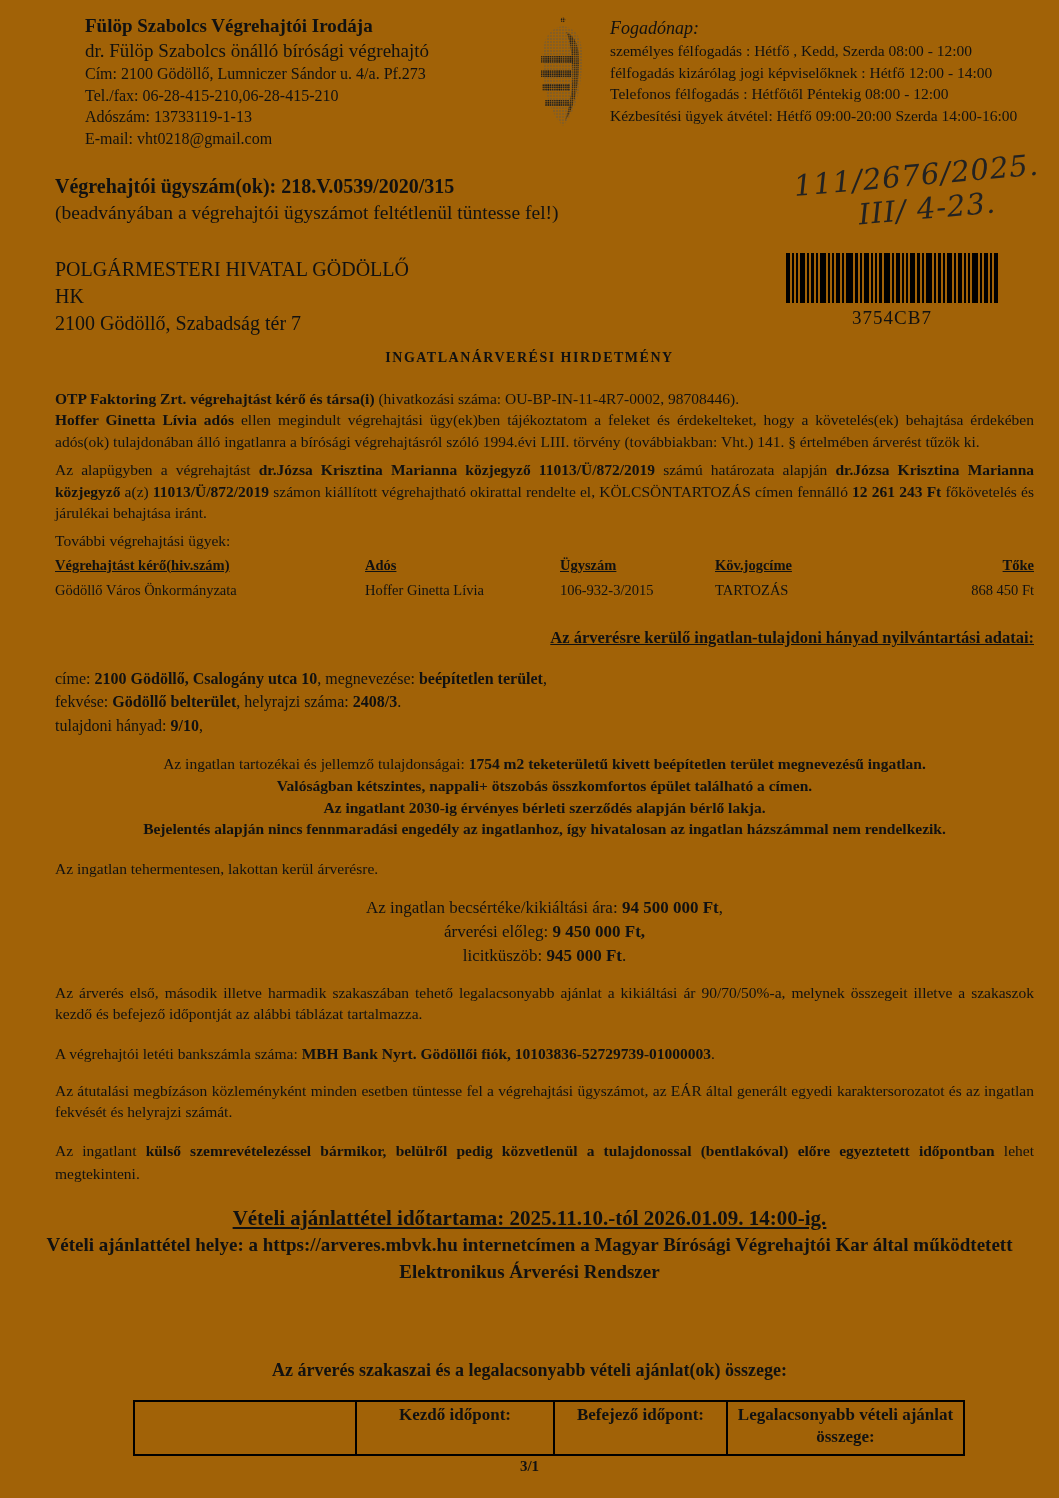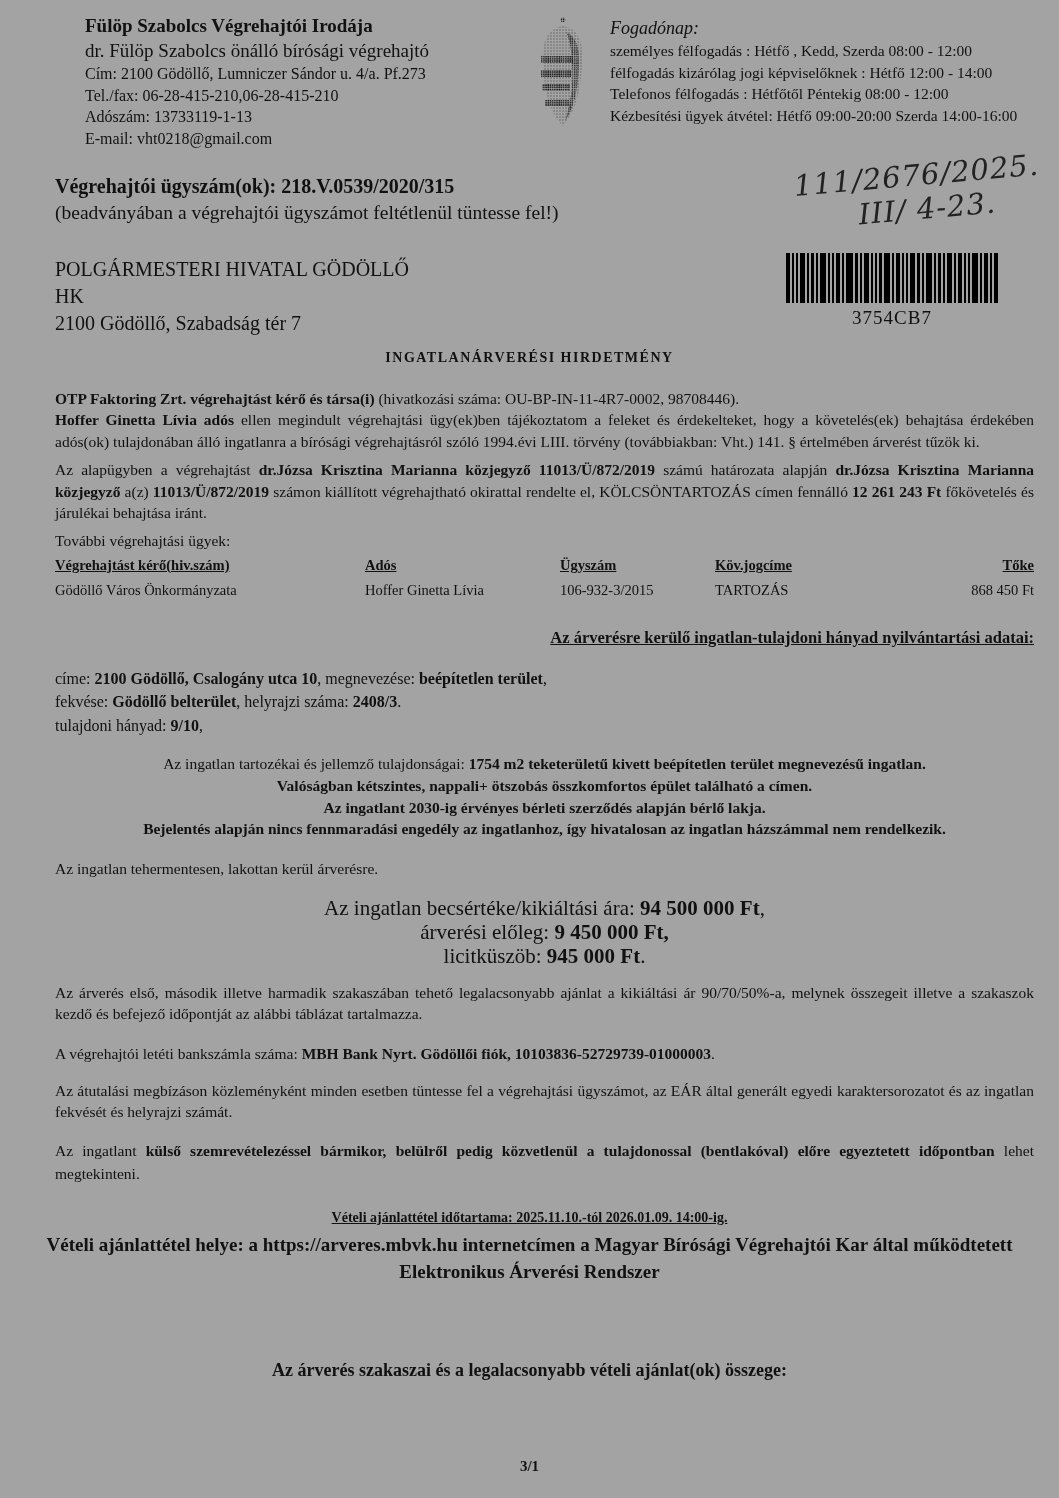--- a/index.html
+++ b/index.html
@@ -5,7 +5,7 @@
   html,body { margin:0; padding:0; background:#e8e8e8; }
   .page {
     position:relative; width:1059px; height:1498px; margin:0 auto;
-    background:#a3a3a3; color:#111;
+    background:#a16207; color:#111;
     font-family:"Liberation Serif", serif;
     overflow:hidden;
   }

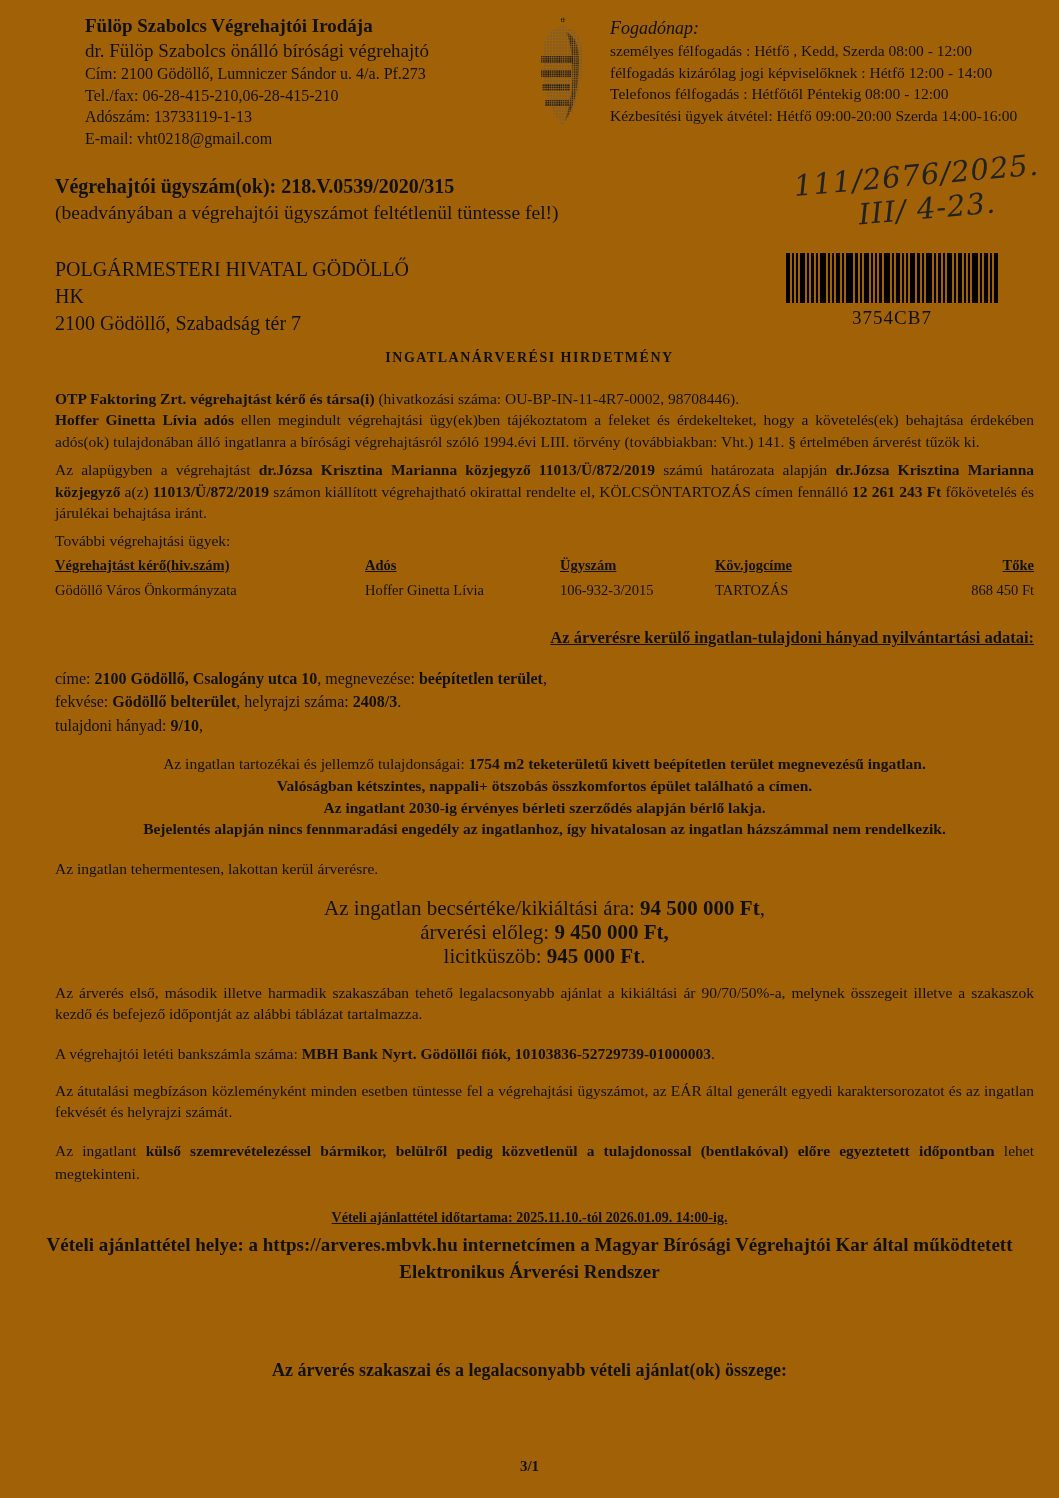--- a/index.html
+++ b/index.html
@@ -71,7 +71,7 @@
   .desc-line { font-size:15.5px; line-height:21.8px; }
   .free-line { margin-top:18px; }
 
-  .price-block { margin-top:16px; text-align:center; font-size:21px; }
+  .price-block { margin-top:16px; text-align:center; font-size:17px; }
   .price-line { line-height:24px; }
 
   .mt-stages { margin-top:14px; }

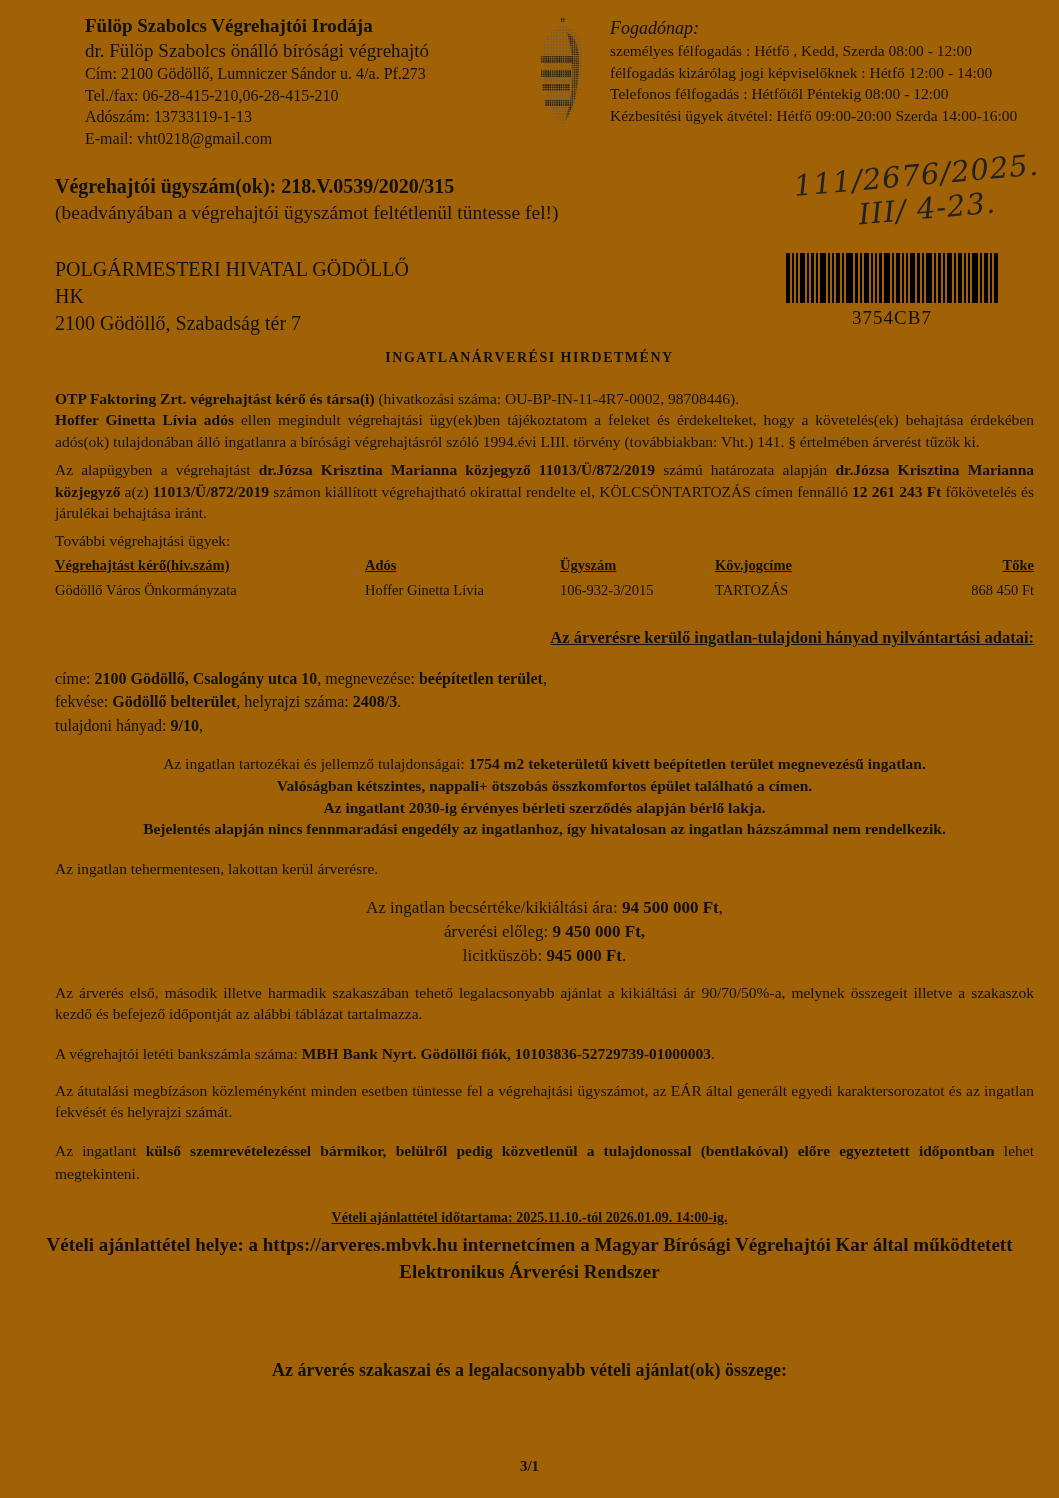--- a/index.html
+++ b/index.html
@@ -79,7 +79,7 @@
   .mt-transfer { margin-top:16px; }
   .mt-viewing { margin-top:16px; line-height:23px; }
 
-  .offer-period { margin-top:20px; text-align:center; font-size:14px; font-weight:bold; text-decoration:underline; line-height:26px; }
+  .offer-period { margin-top:20px; text-align:center; font-size:21px; font-weight:bold; text-decoration:underline; line-height:26px; }
   .offer-place  { margin:0 30px; text-align:center; font-size:19px; font-weight:bold; line-height:27px; }
 
   .stages-heading { position:absolute; top:1360px; left:0; width:100%; text-align:center; font-size:18px; font-weight:bold; }

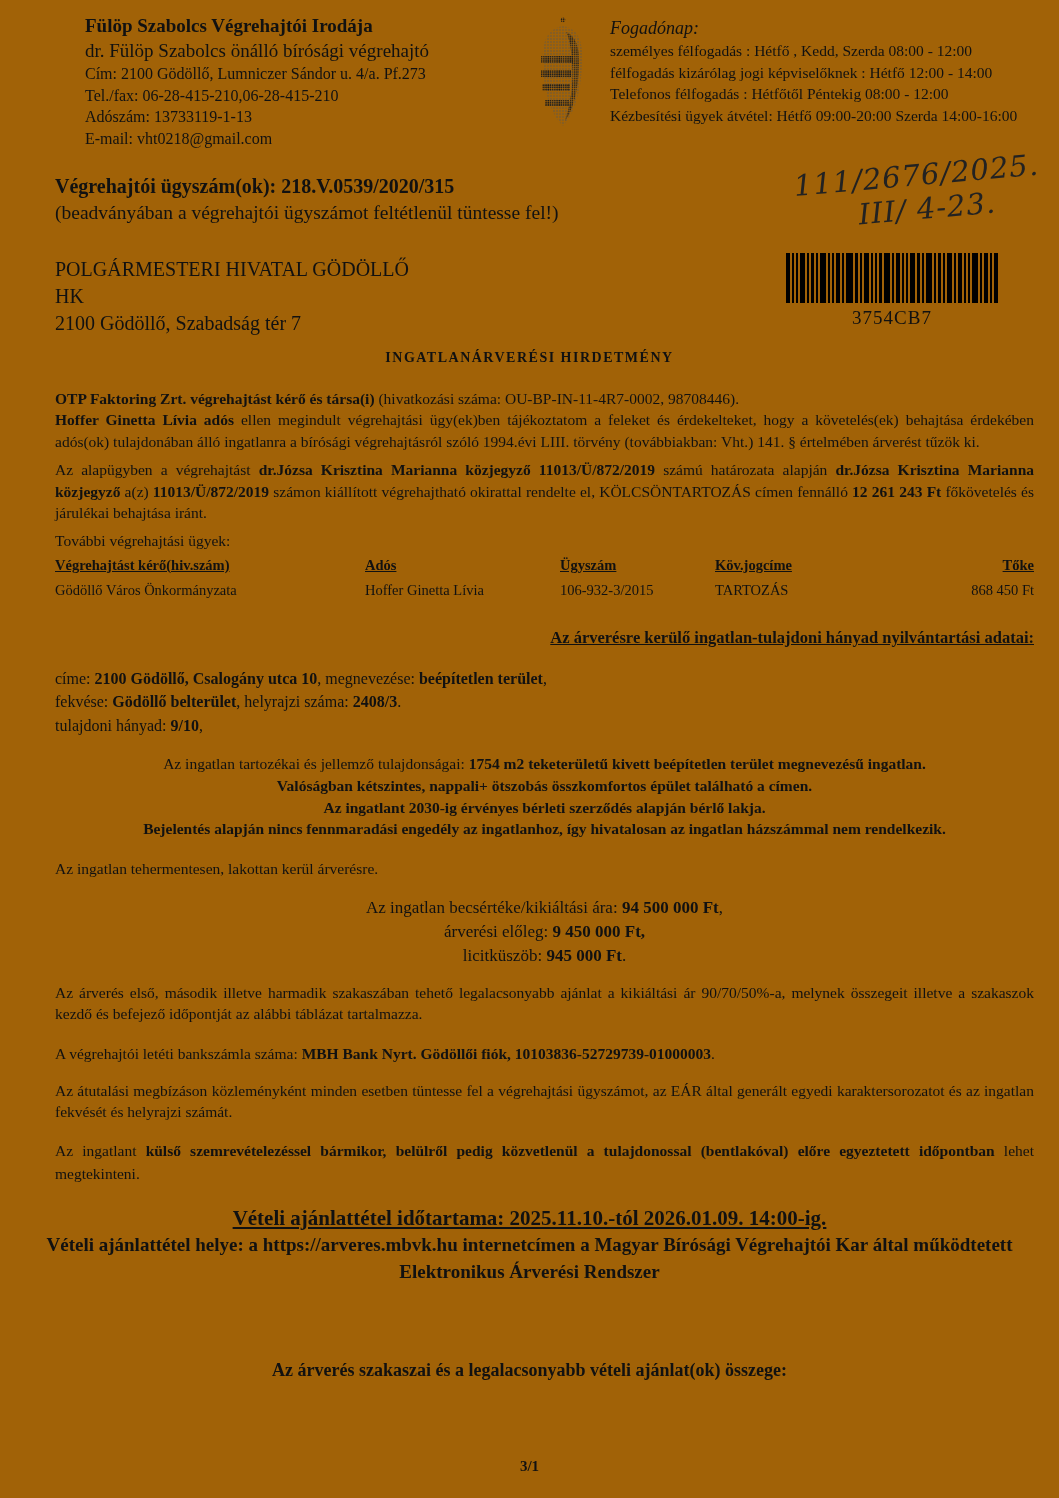--- a/index.html
+++ b/index.html
@@ -259,6 +259,16 @@
 
   <div class="stages-heading">Az árverés szakaszai és a legalacsonyabb vételi ajánlat(ok) összege:</div>
 
+  <table class="auction-table">
+    <tbody>
+        <tr>
+      <td style="width:212px"></td>
+      <td style="width:188px">Kezdő időpont:</td>
+      <td style="width:163px">Befejező időpont:</td>
+      <td style="width:227px">Legalacsonyabb vételi ajánlat összege:</td>
+    </tr>
+  </tbody>
+    </table>
 
   <div class="footer">3/1</div>
 

